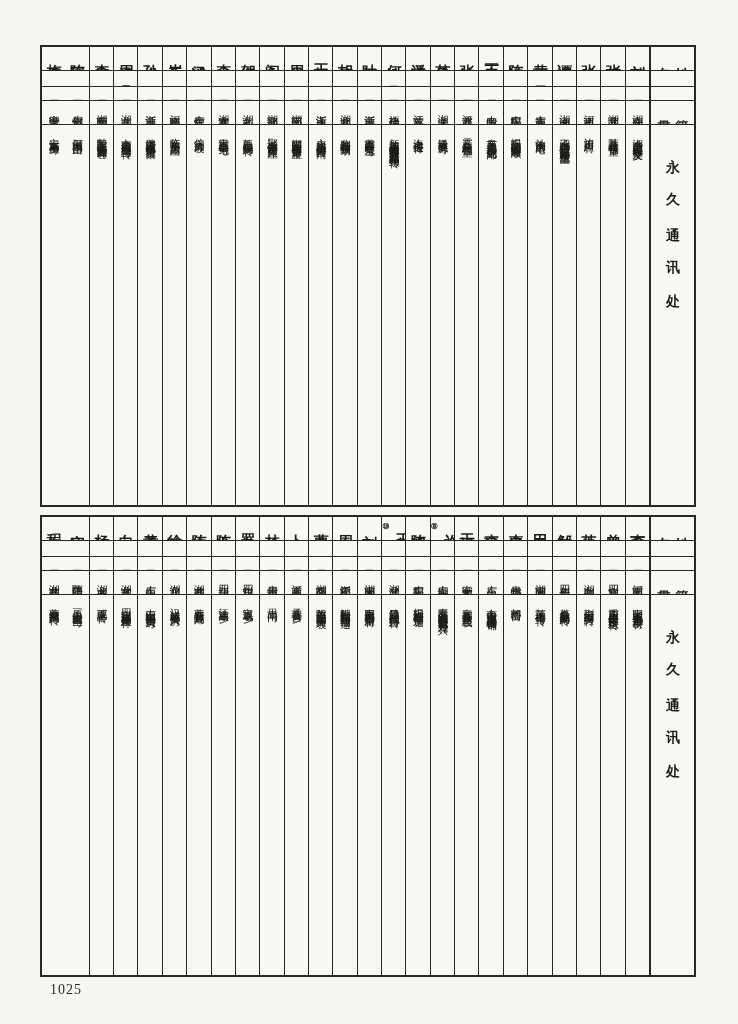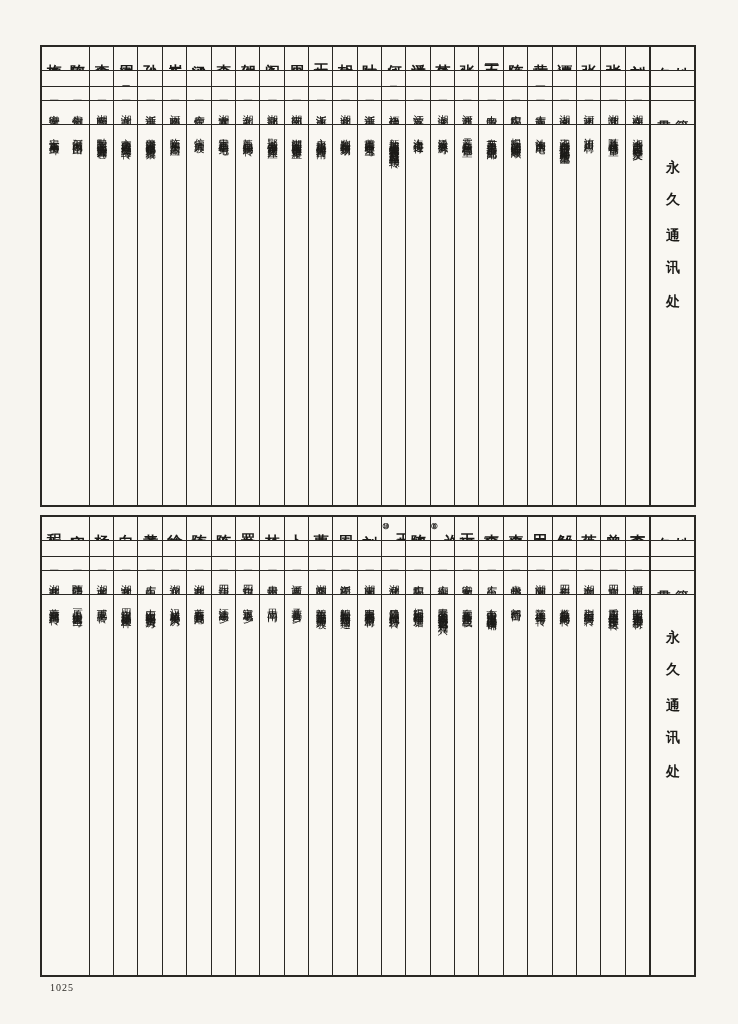--- a/index.html
+++ b/index.html
@@ -58,7 +58,7 @@
   .h-addr{font-size:14px;font-weight:bold;letter-spacing:34px;padding-top:22px;}
   .pagenum{
     position:absolute;left:50px;top:982px;
-    font-size:10px;letter-spacing:1px;color:#2a2824;
+    font-size:14px;letter-spacing:1px;color:#2a2824;
     font-family:"Liberation Serif","DejaVu Serif",serif;
   }
 </style>

